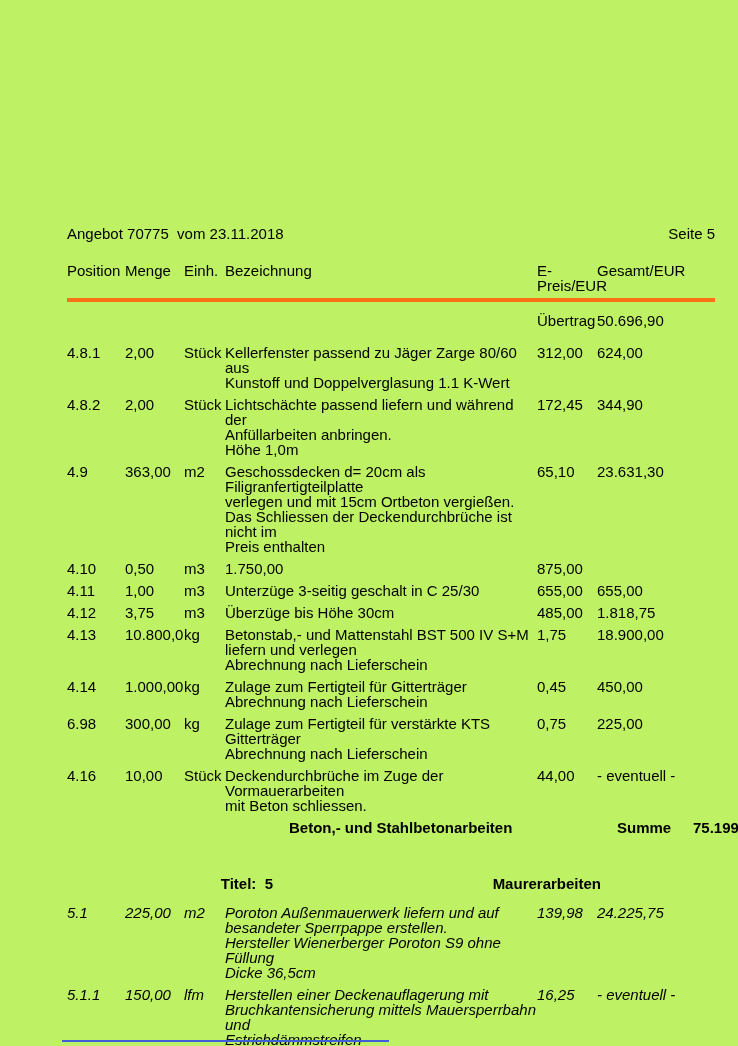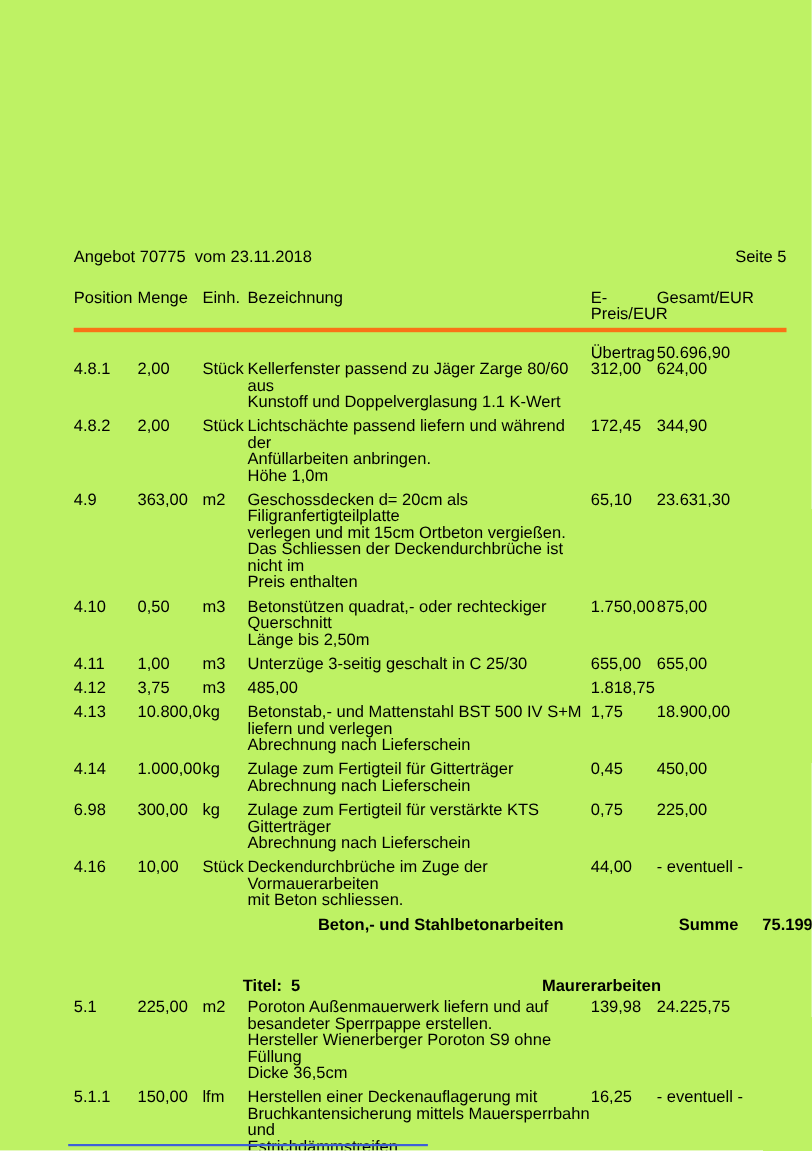--- a/index.html
+++ b/index.html
@@ -36,7 +36,7 @@
     border-bottom: 4px solid #f97316;
   }
   .carry-row { margin-top: 11px; }
-  .rows { margin-top: 0; }
+  .rows { margin-top: 17px; }
   .trow { margin-bottom: 7px; }
   .c { white-space: pre-line; }
   .r { text-align: left; }

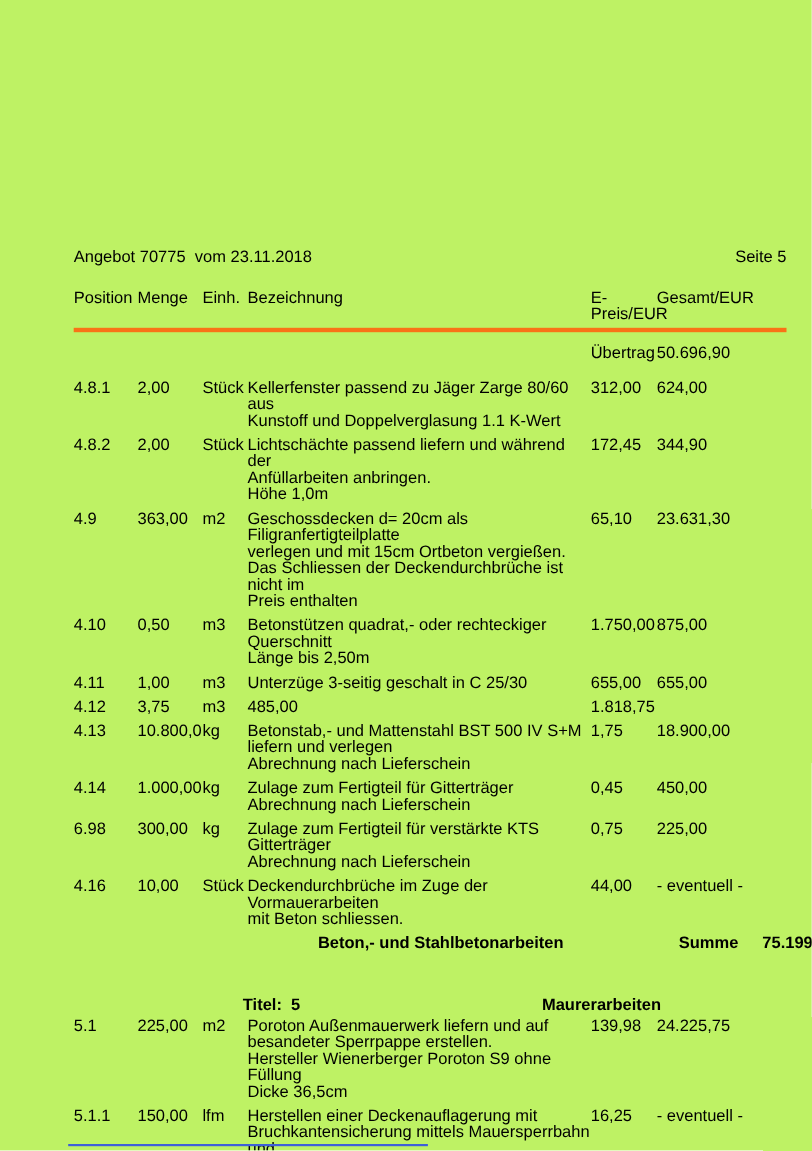--- a/index.html
+++ b/index.html
@@ -128,8 +128,6 @@
         <div class="c r">0,50</div>
         <div class="c"></div>
         <div class="c">m3</div>
-        <div class="c">Betonstützen quadrat,- oder rechteckiger Querschnitt
-Länge bis 2,50m</div>
         <div class="c r">1.750,00</div>
         <div class="c r">875,00</div>
       </div>

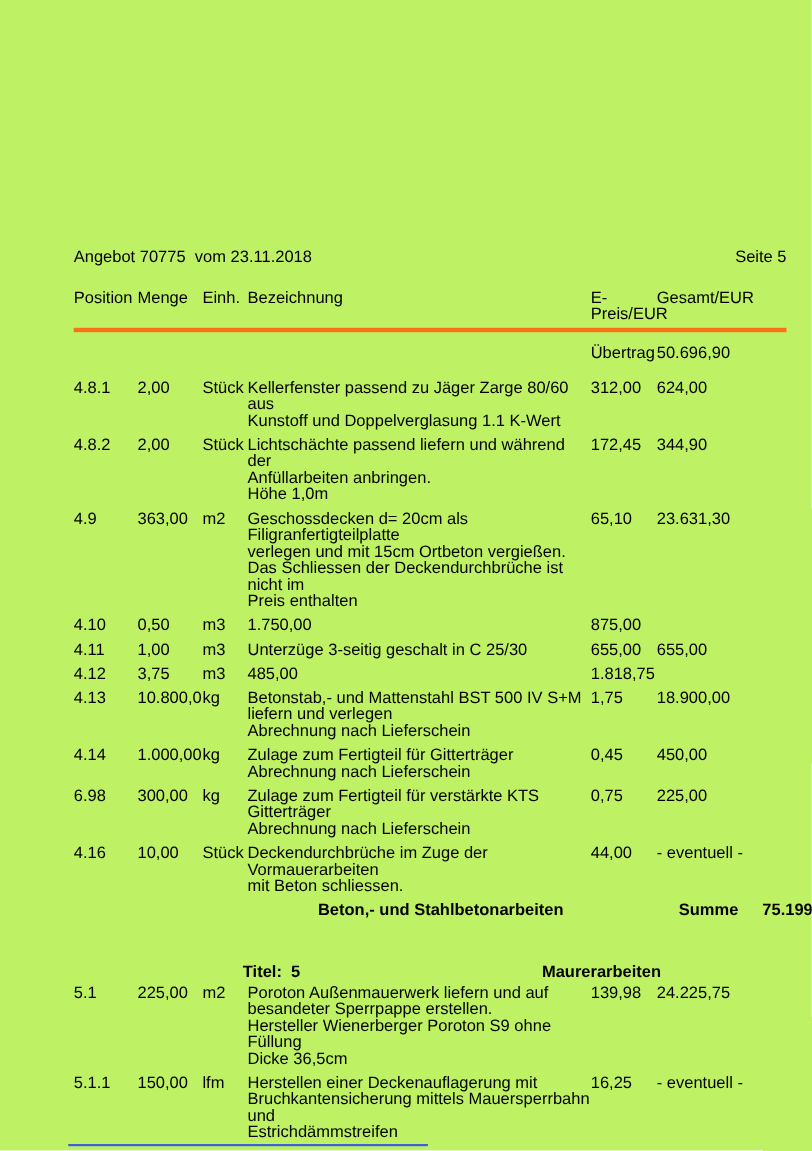--- a/index.html
+++ b/index.html
@@ -147,6 +147,7 @@
         <div class="c r">3,75</div>
         <div class="c"></div>
         <div class="c">m3</div>
+        <div class="c">Überzüge bis Höhe 30cm</div>
         <div class="c r">485,00</div>
         <div class="c r">1.818,75</div>
       </div>

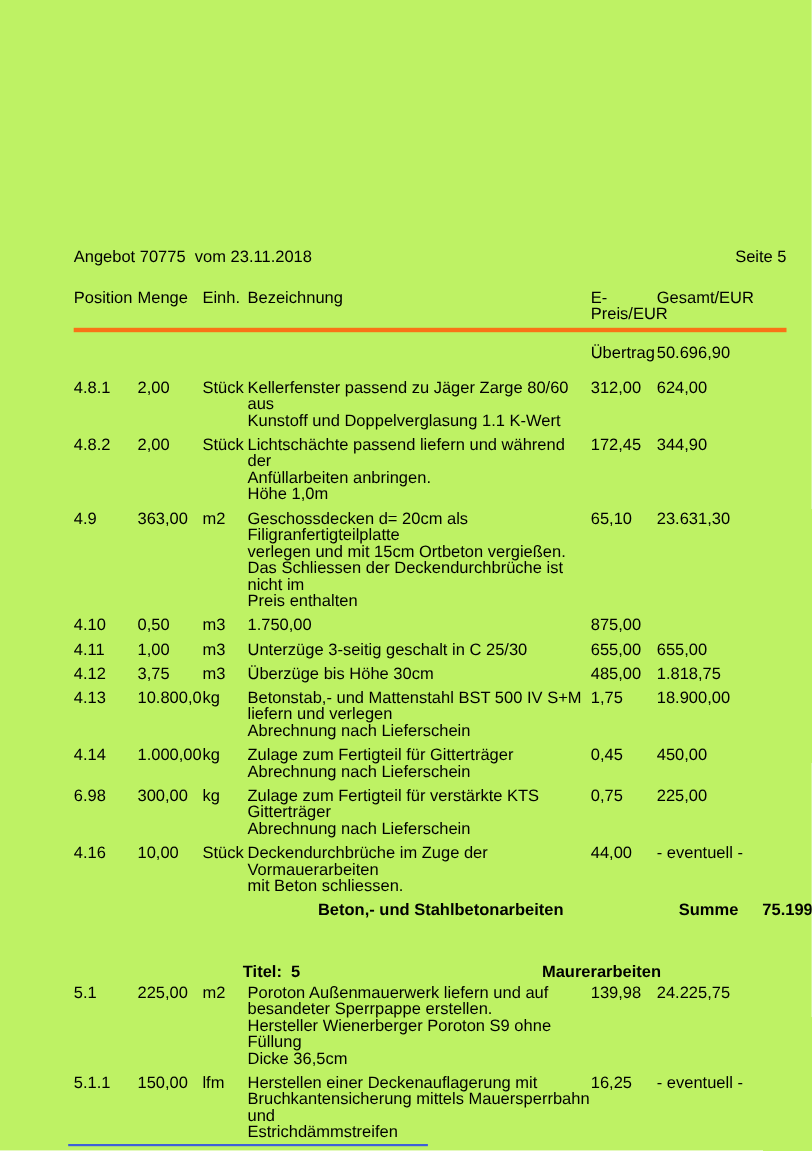--- a/index.html
+++ b/index.html
@@ -44,7 +44,7 @@
   .sum-row { margin-top: 1px; }
   .title-row { margin-top: 41px; text-align: right; }
   .title-label { white-space: pre; }
-  .rows-2 { margin-top: 4px; }
+  .rows-2 { margin-top: 14px; font-style: italic; }
   .carry-bottom { margin-top: 23px; }
   .footer-rule {
     position: absolute;

